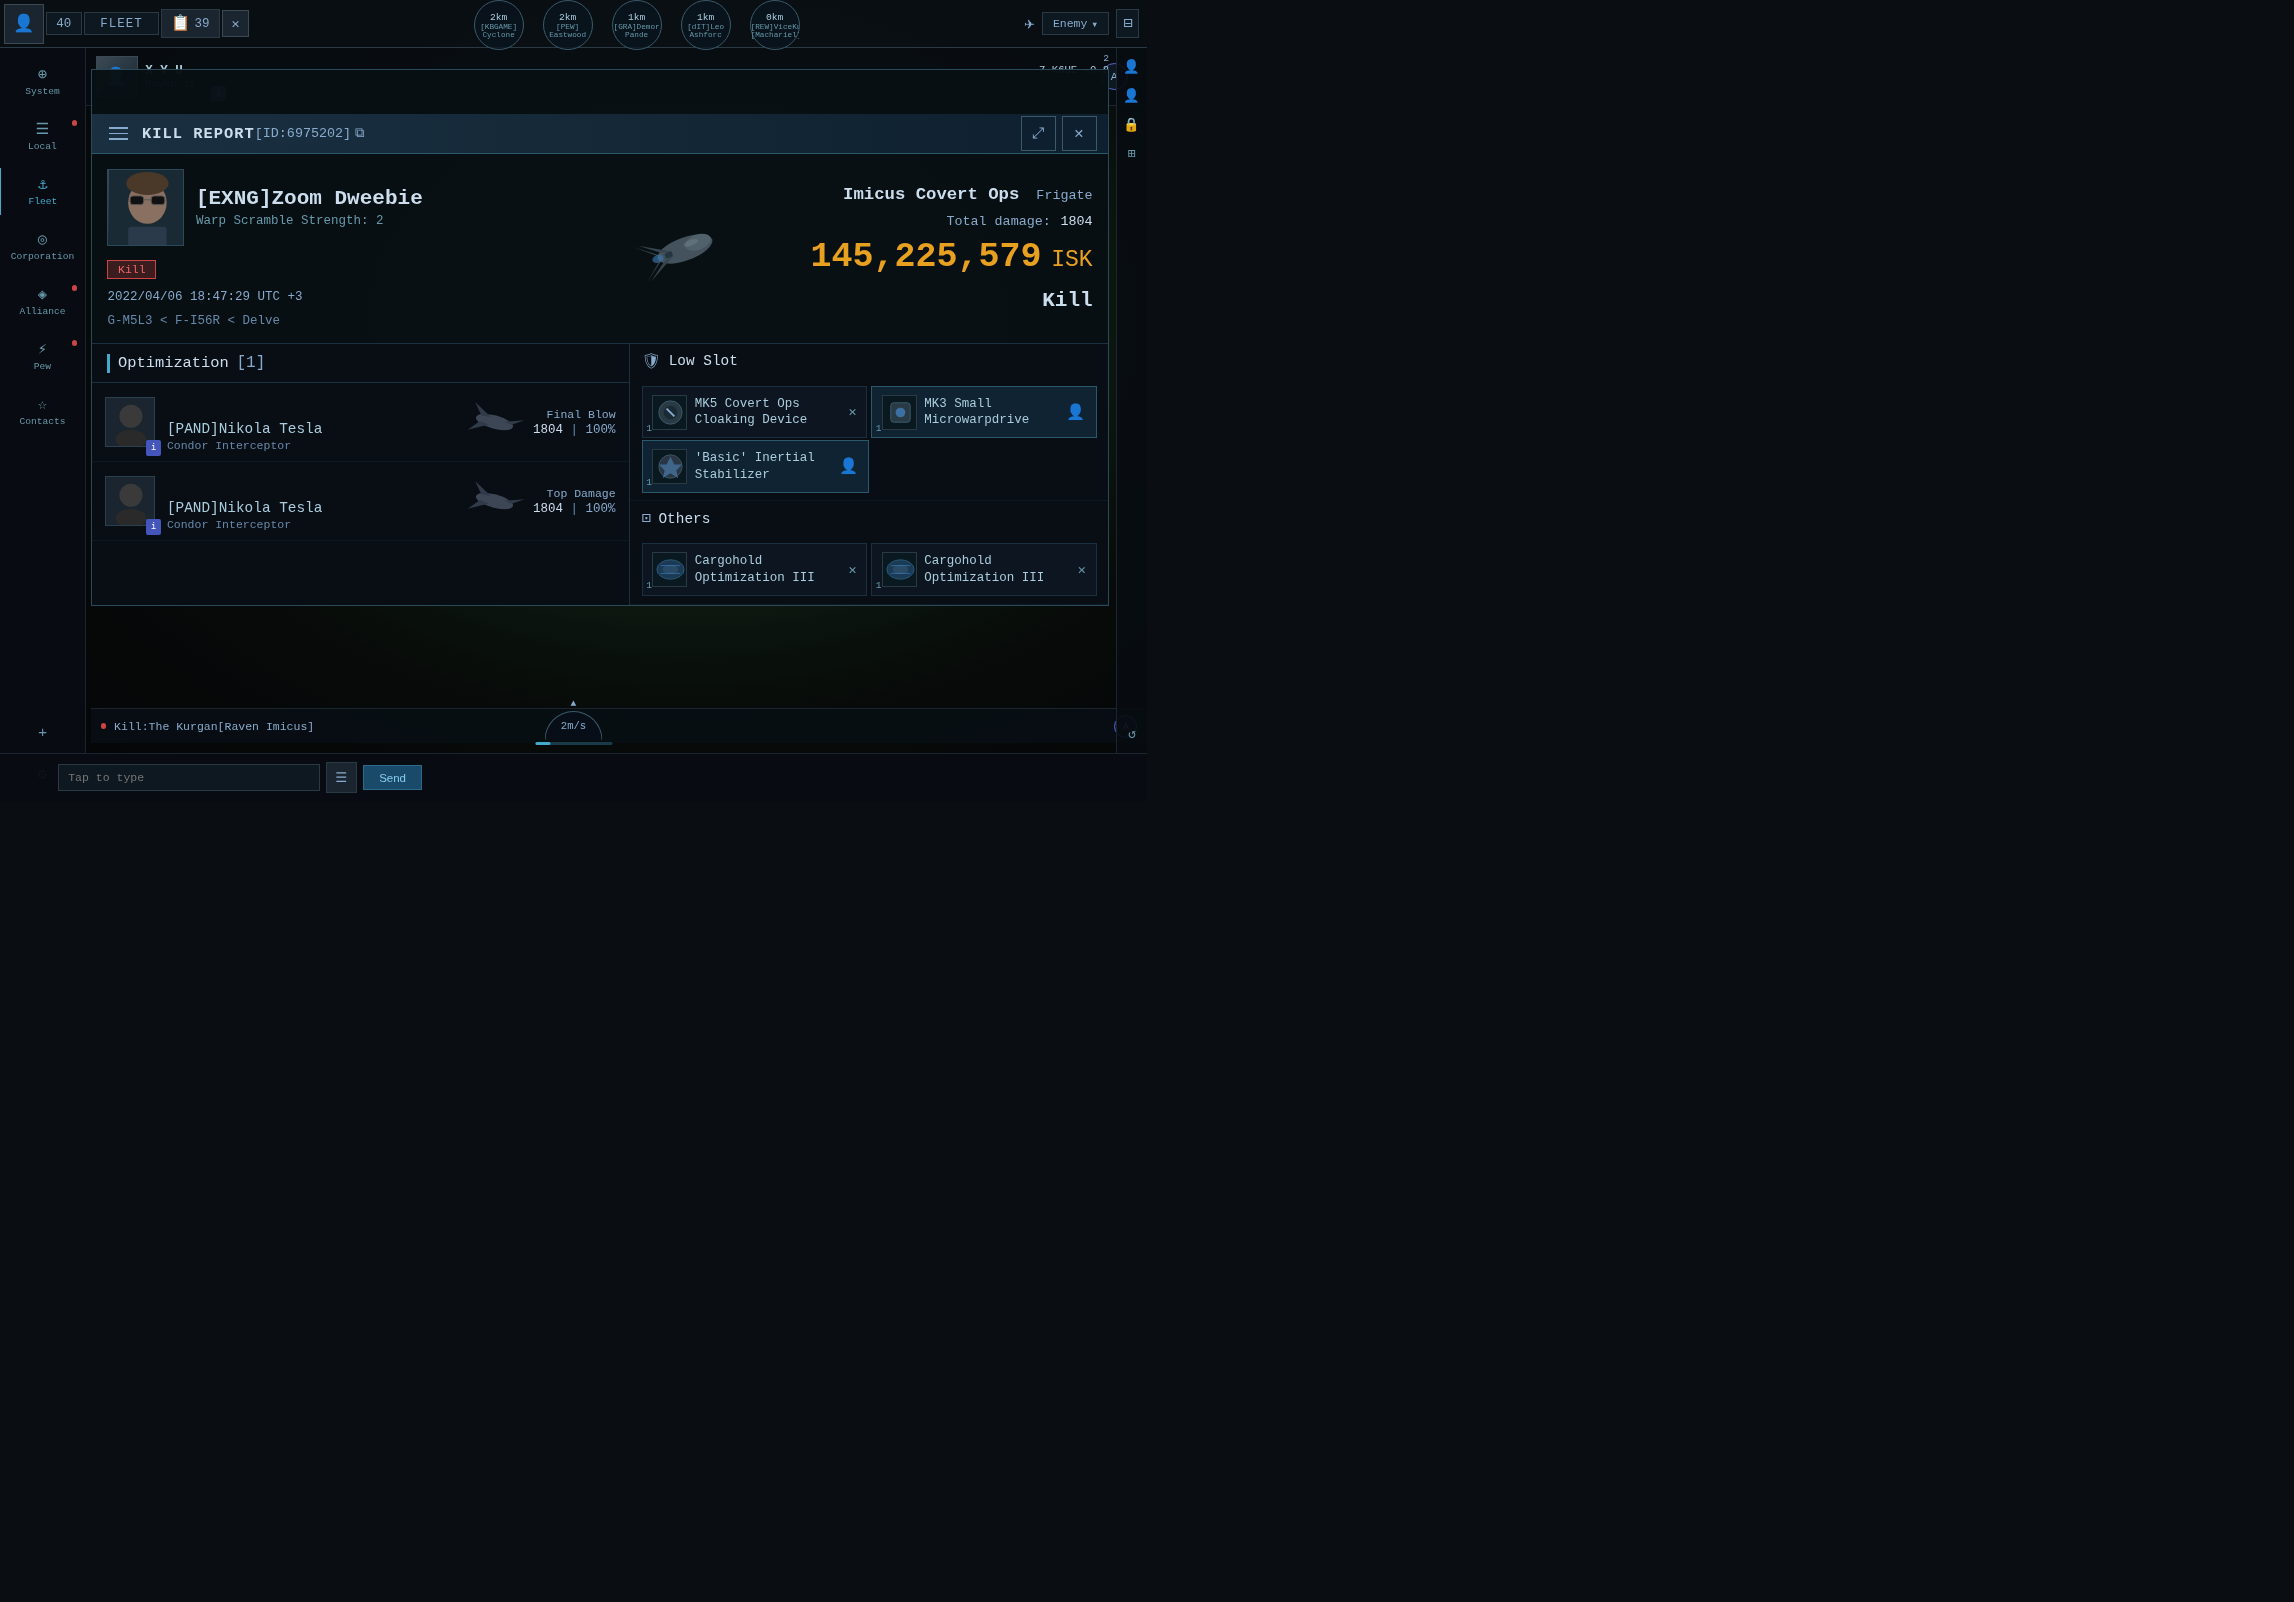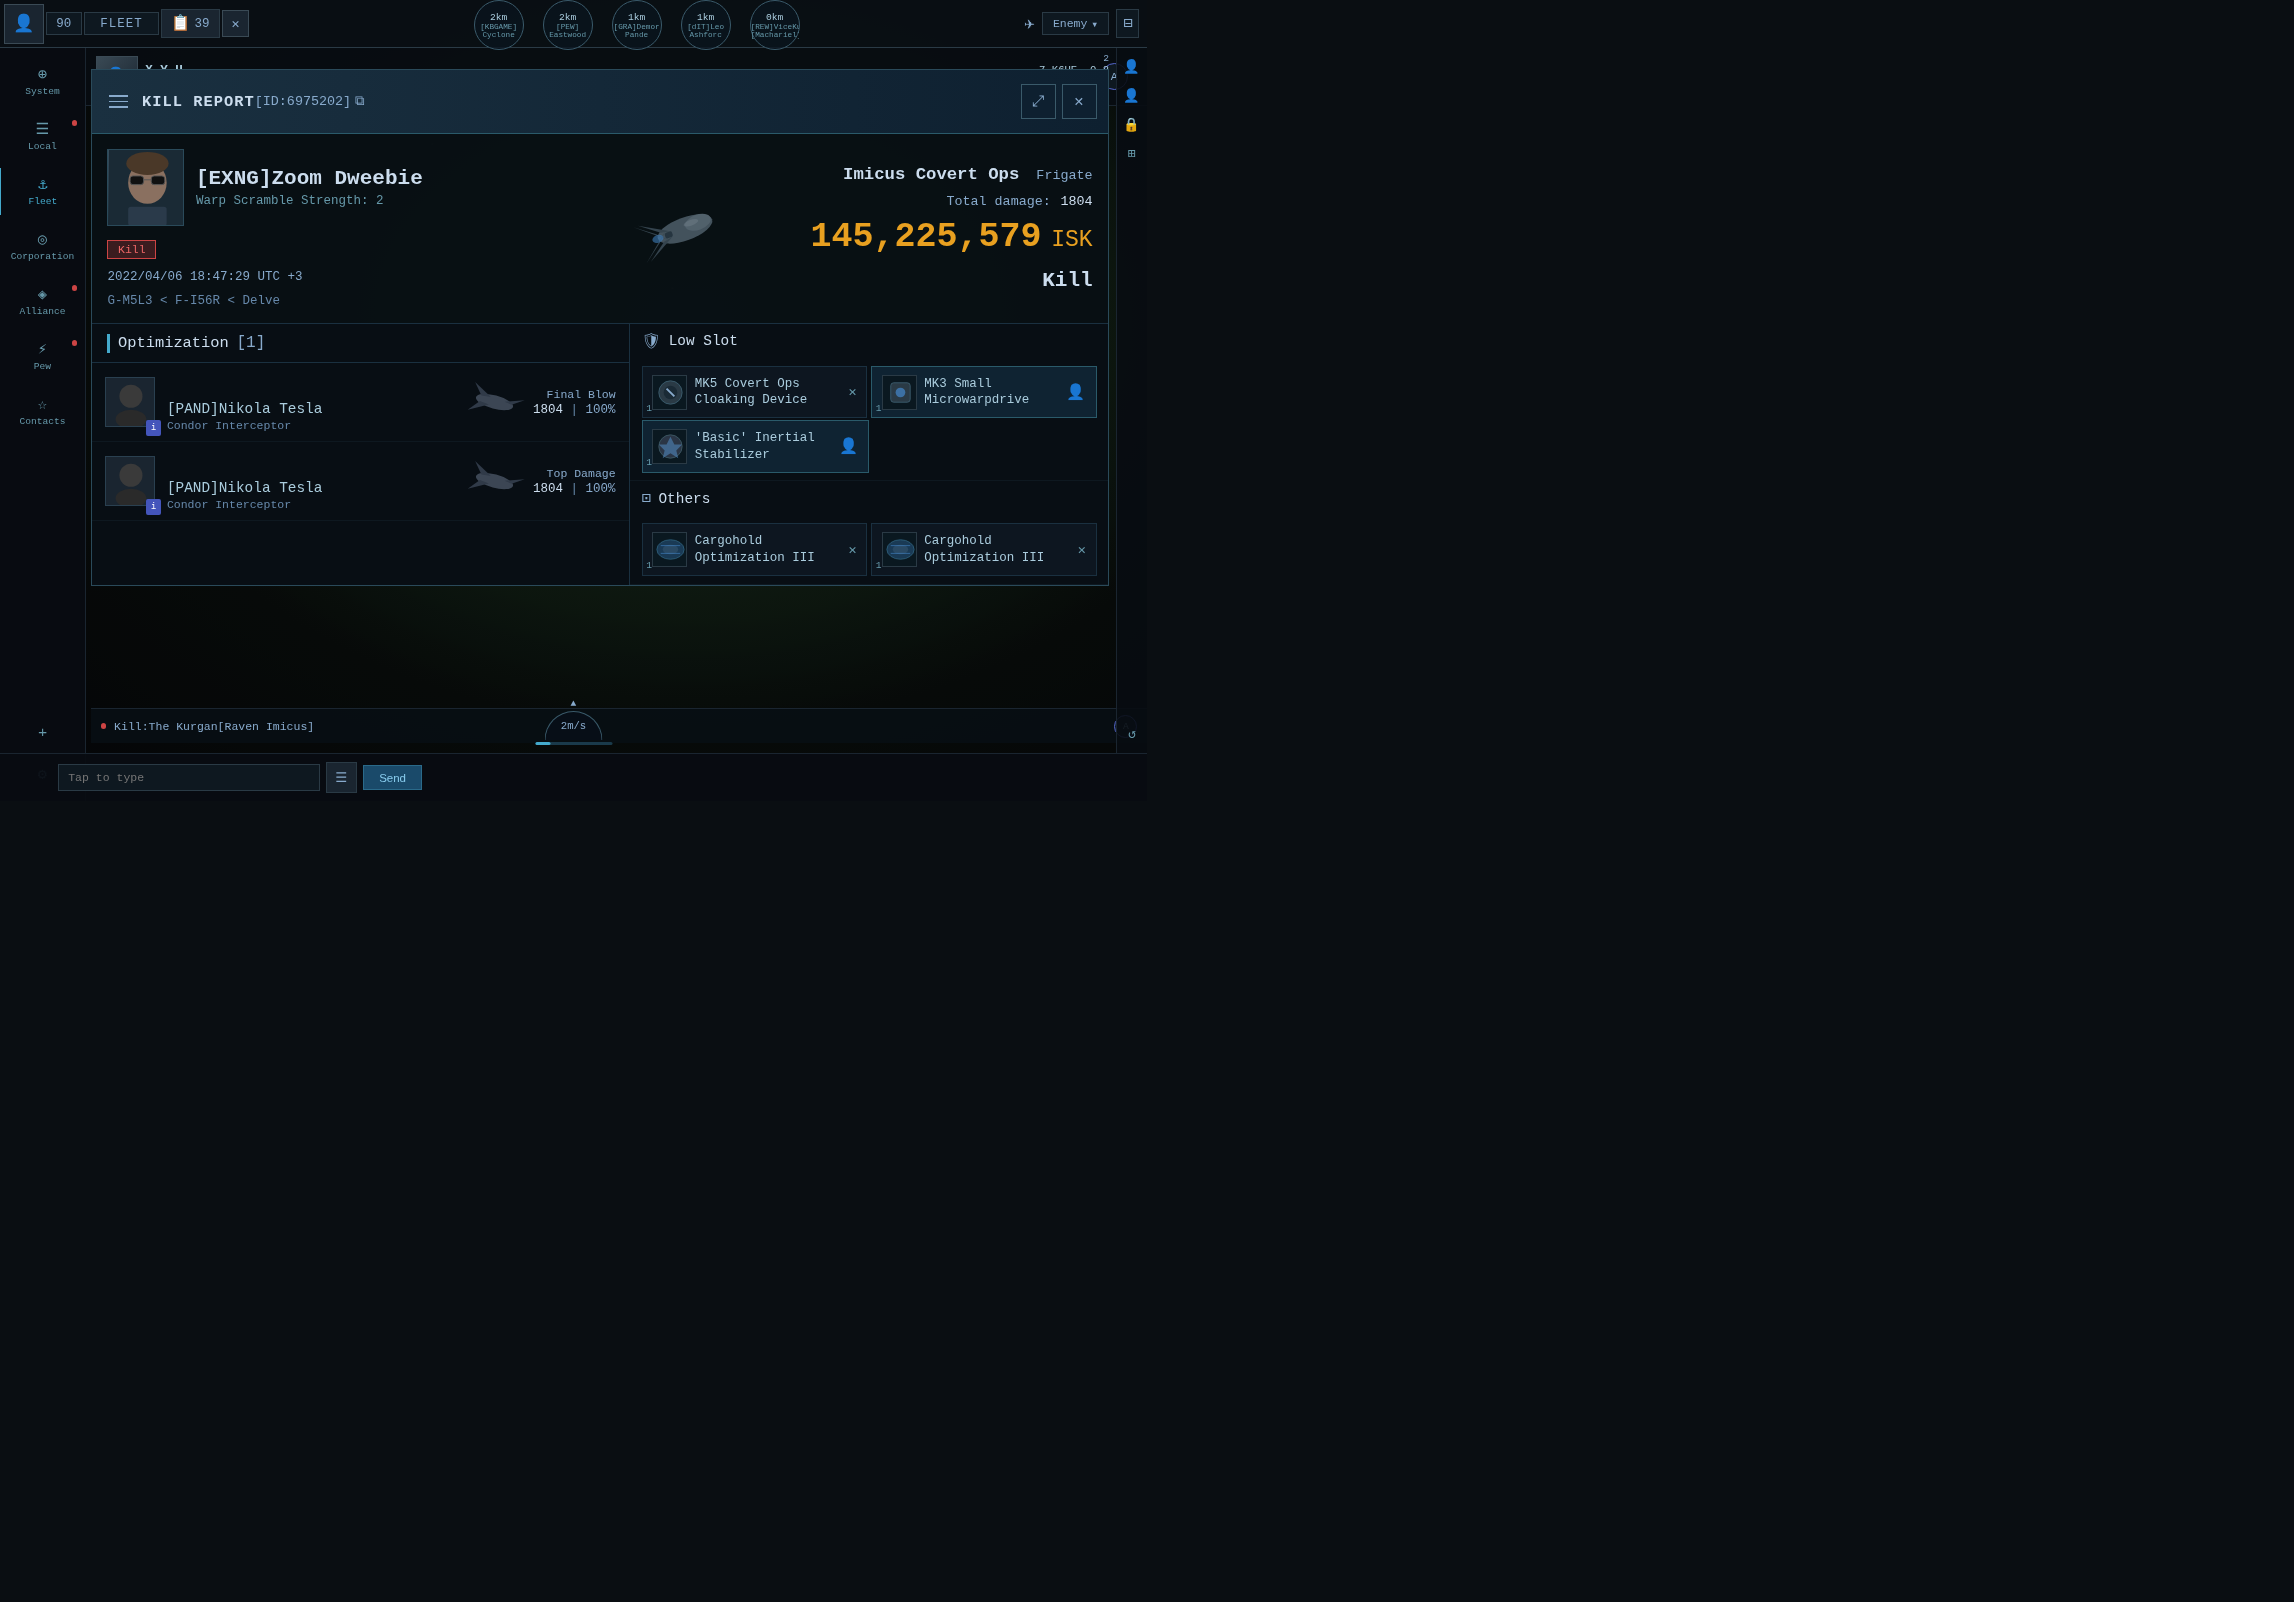--- a/index.html
+++ b/index.html
@@ -763,7 +763,7 @@
   <div class="top-bar-left">
     <div class="player-icon-box">👤</div>
     <div class="player-count-box">
-      <span>90</span>
+      <span>40</span>
     </div>
     <div class="fleet-tab">
       <span>FLEET</span>

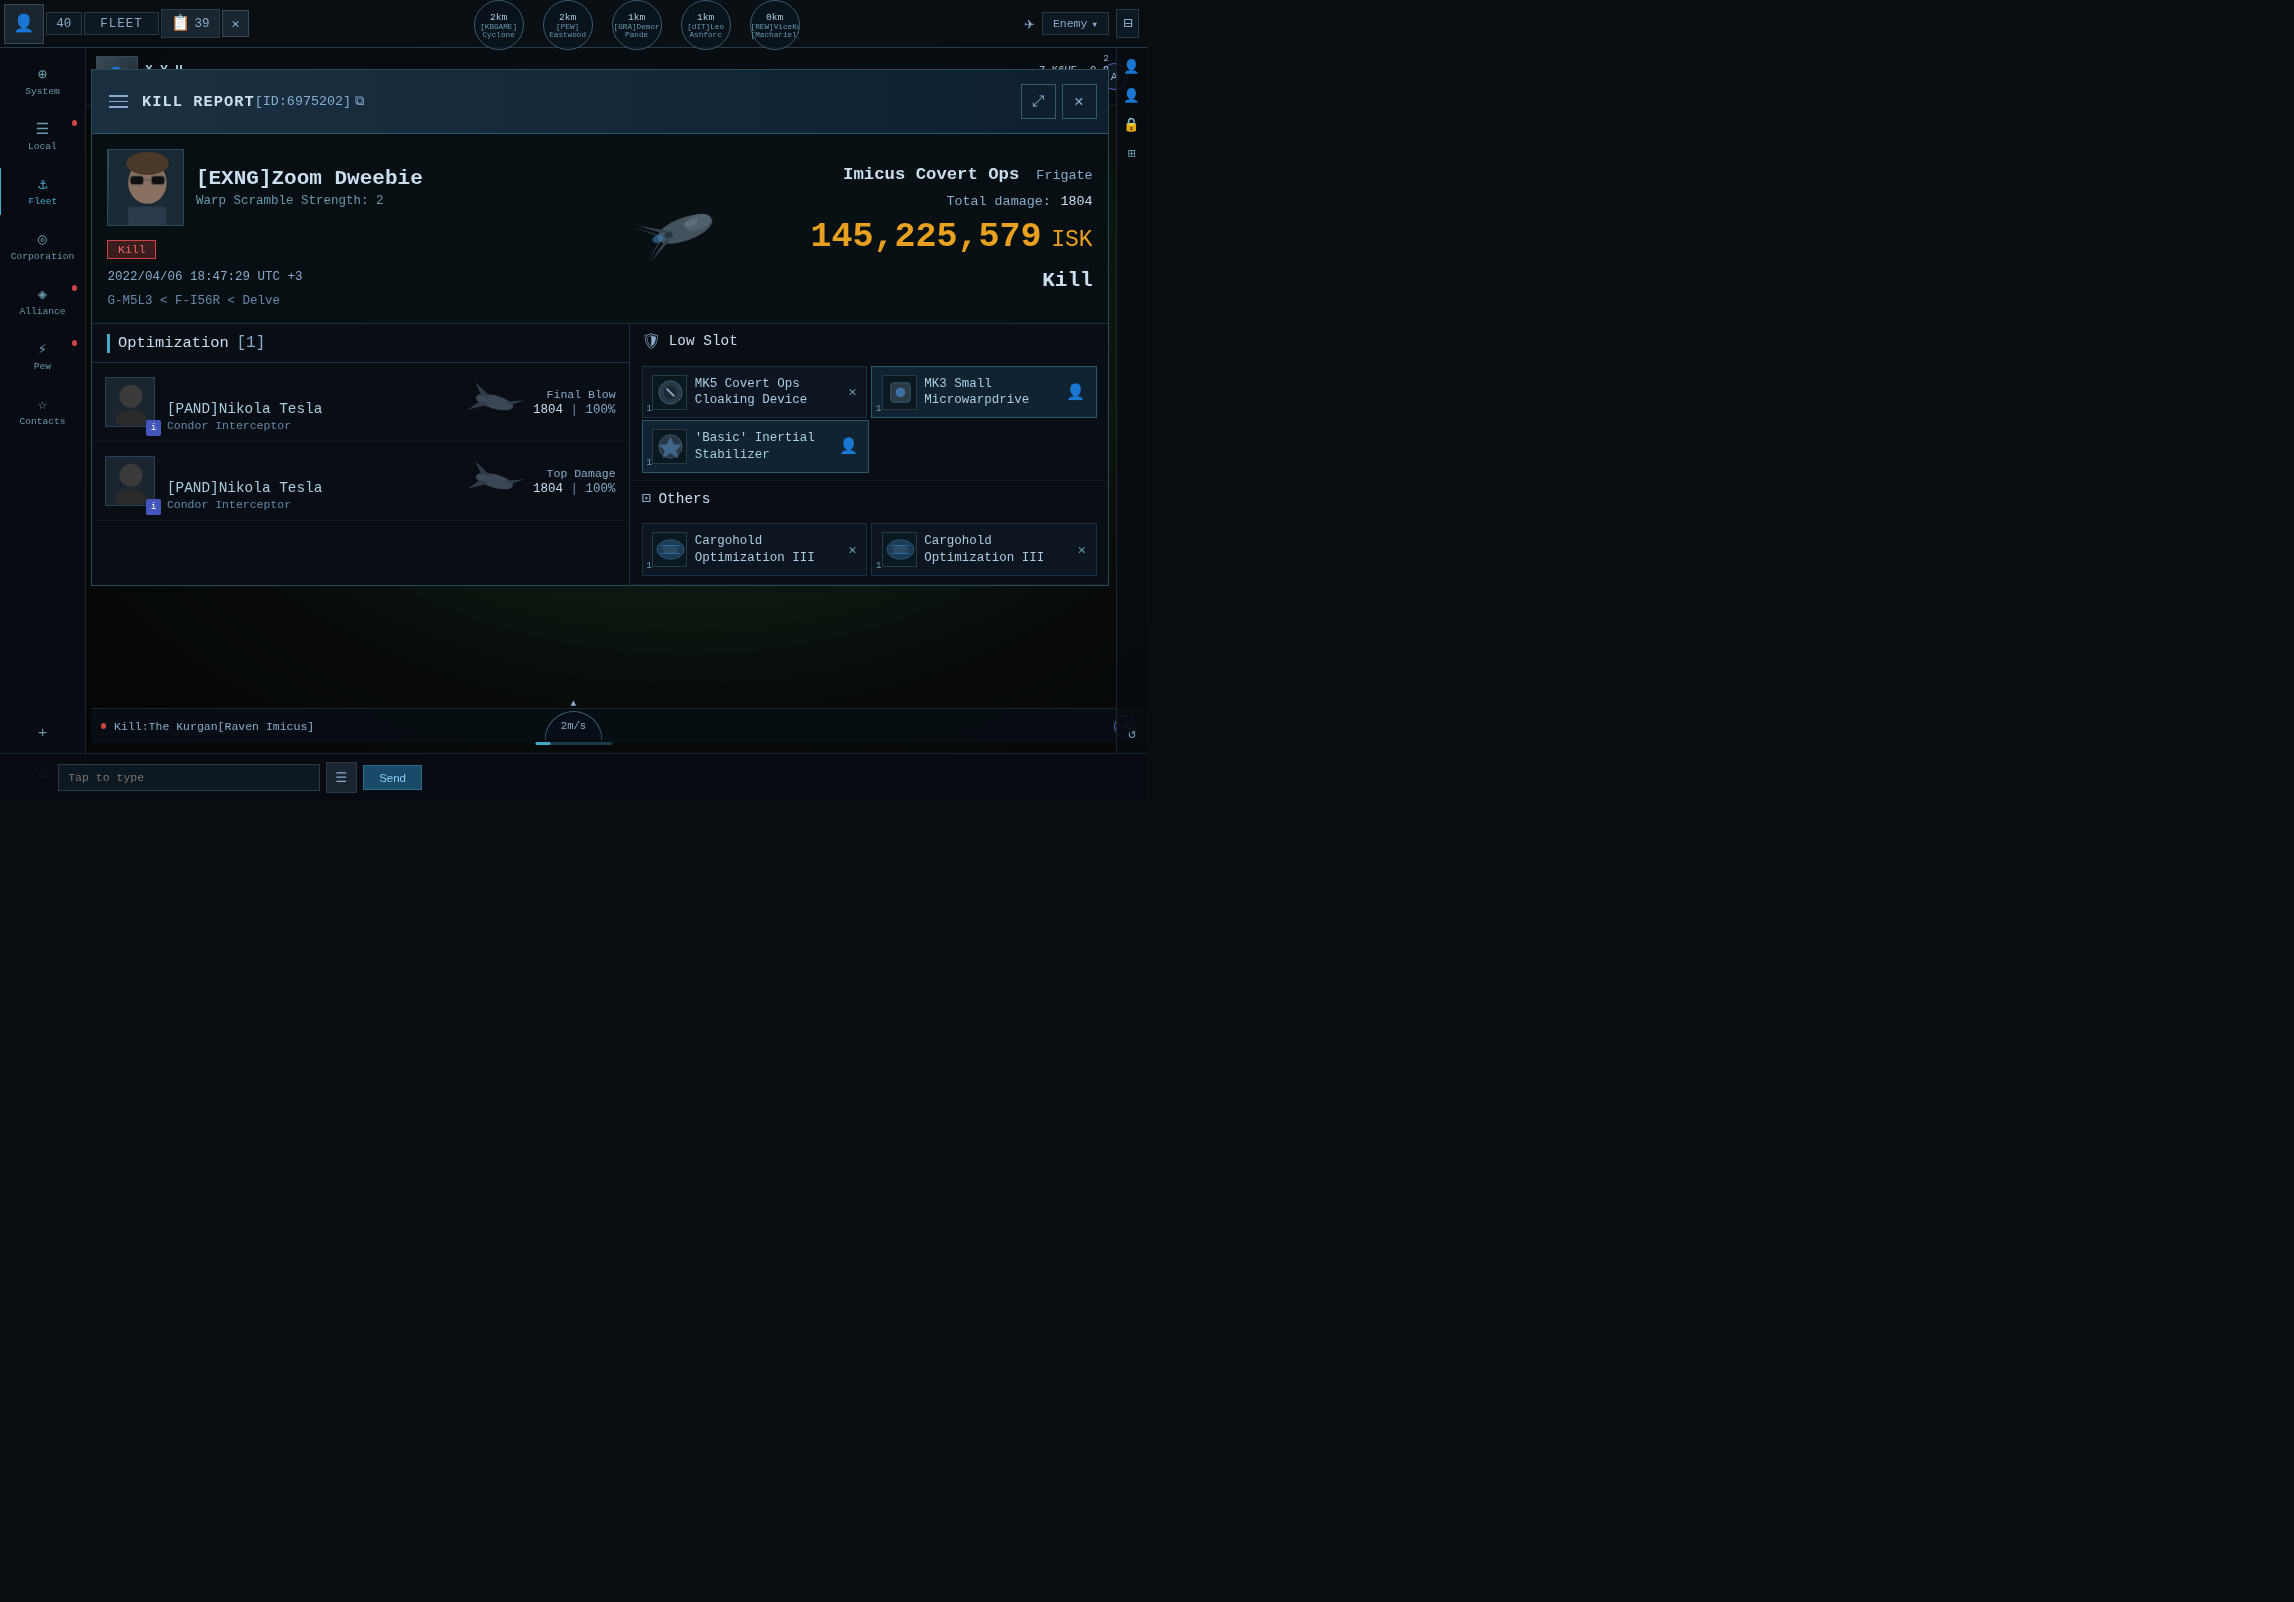--- a/index.html
+++ b/index.html
@@ -243,11 +243,12 @@
 
     .panel-header {
       background: linear-gradient(90deg, #1a3040 0%, #0e2030 100%);
-      height: 64px;
+      height: 40px;
       display: flex;
       align-items: center;
       padding: 0 11.5px;
       border-bottom: 1.9px solid #2a5a6a;
+      margin-top: 44px;
     }
 
     .panel-header-menu {

